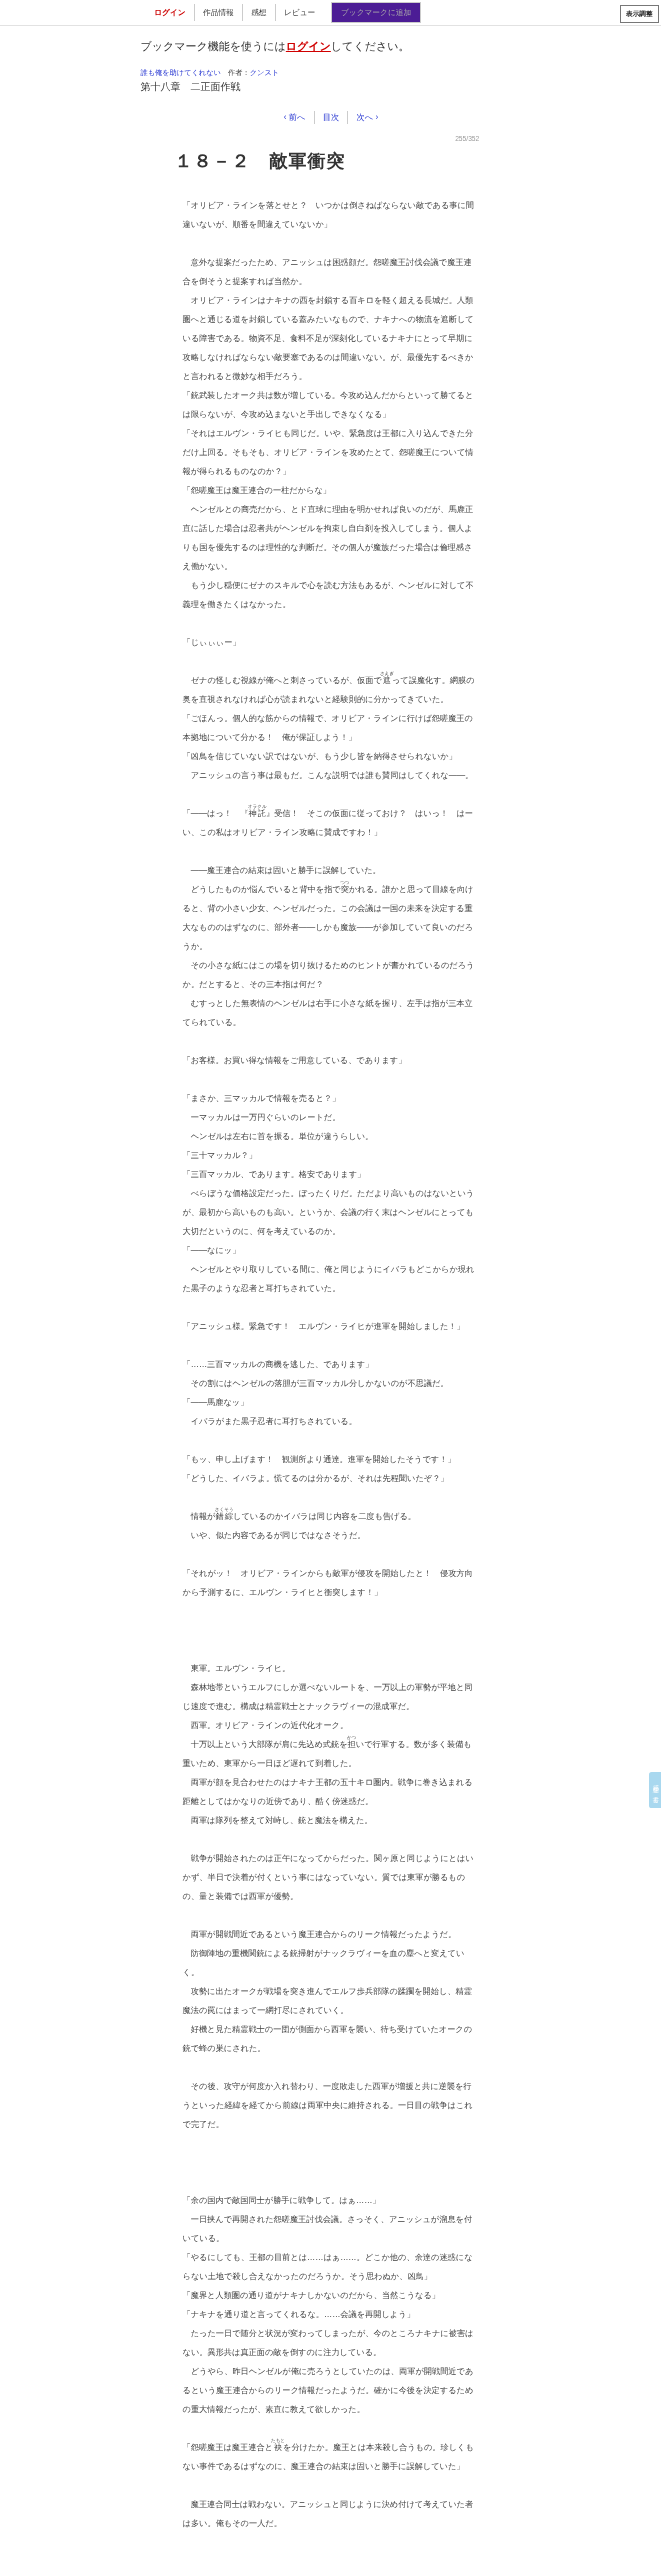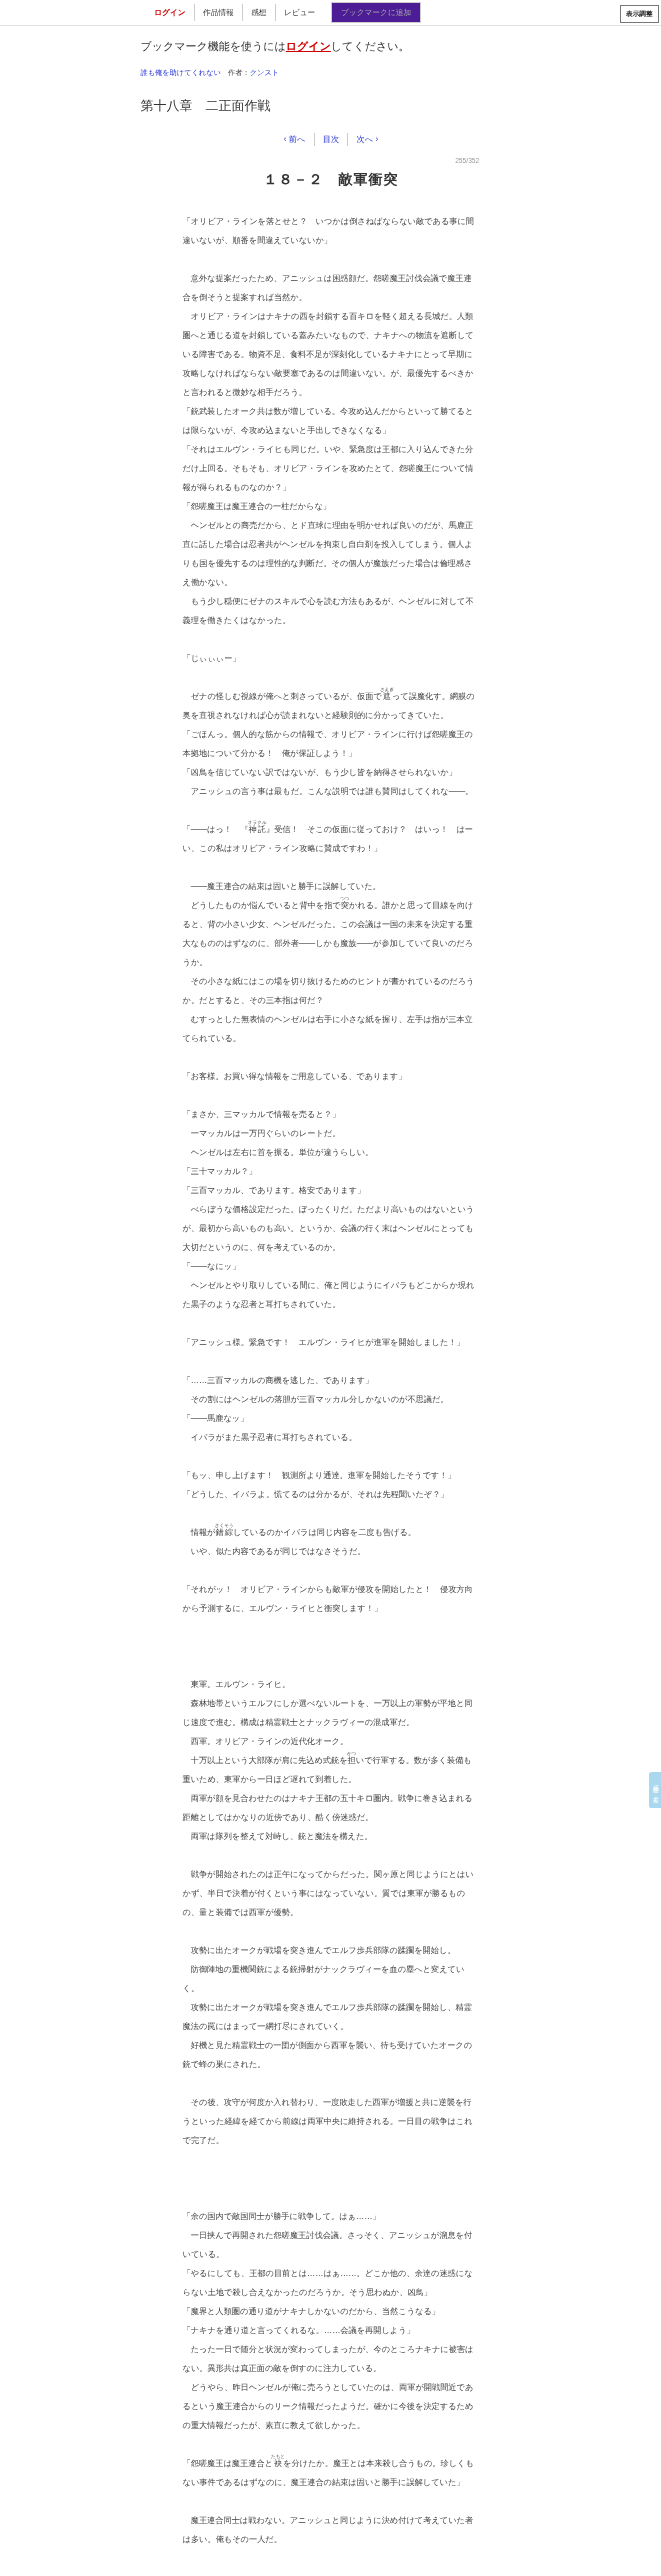--- a/index.html
+++ b/index.html
@@ -21,7 +21,7 @@
   .notice-line{font-size:11px;color:#333;}
   .work-head{margin-top:12.4px;font-size:7.2px;line-height:1.6;}
   .work-head .t-link{color:#2030d0;}
-  .chapter{font-size:13px;color:#333;margin-top:18px;}
+  .chapter{font-size:10px;color:#333;margin-top:1px;}
   .pager{display:flex;justify-content:center;margin-top:15.5px;}
   .pager .pg-item{font-size:8.2px;color:#2030d0;padding:1px 8.2px;border-left:0.5px solid #ccc;}
   .pager .pg-item:first-child{border-left:none;}

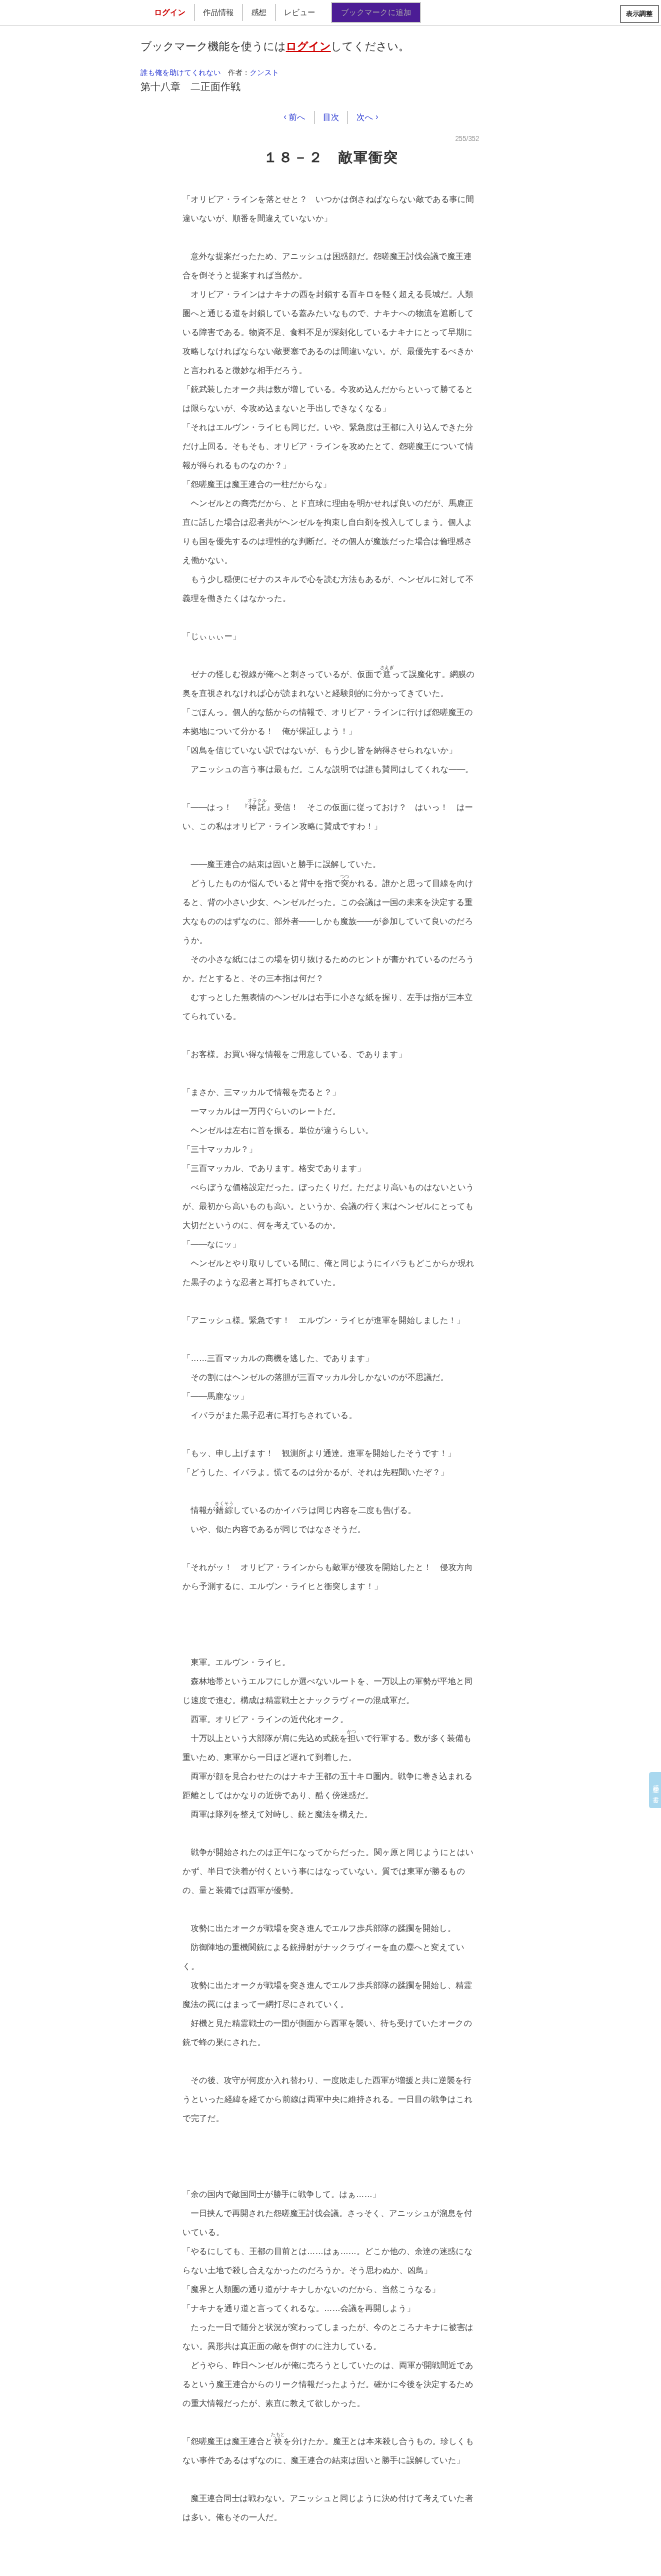--- a/index.html
+++ b/index.html
@@ -27,7 +27,7 @@
   .pager .pg-item:first-child{border-left:none;}
   .novel{width:313px;margin:0 auto;}
   .progress{text-align:right;color:#9a9a9a;font-size:6.7px;margin-top:11.3px;padding-right:8.2px;}
-  h1.ep-title{text-align:center;font-size:14px;color:#333;margin:7.2px 0 23px 0;letter-spacing:1px;}
+  h1.ep-title{text-align:left;font-size:18px;color:#333;margin:7.2px 0 23px 0;letter-spacing:1px;}
   .novel-body{width:297px;margin:0 auto;font-size:8.2px;color:#404040;}
   .novel-body p{margin:0;line-height:19px;min-height:19px;word-break:break-all;}
   ruby rt{font-size:4.6px;color:#404040;}

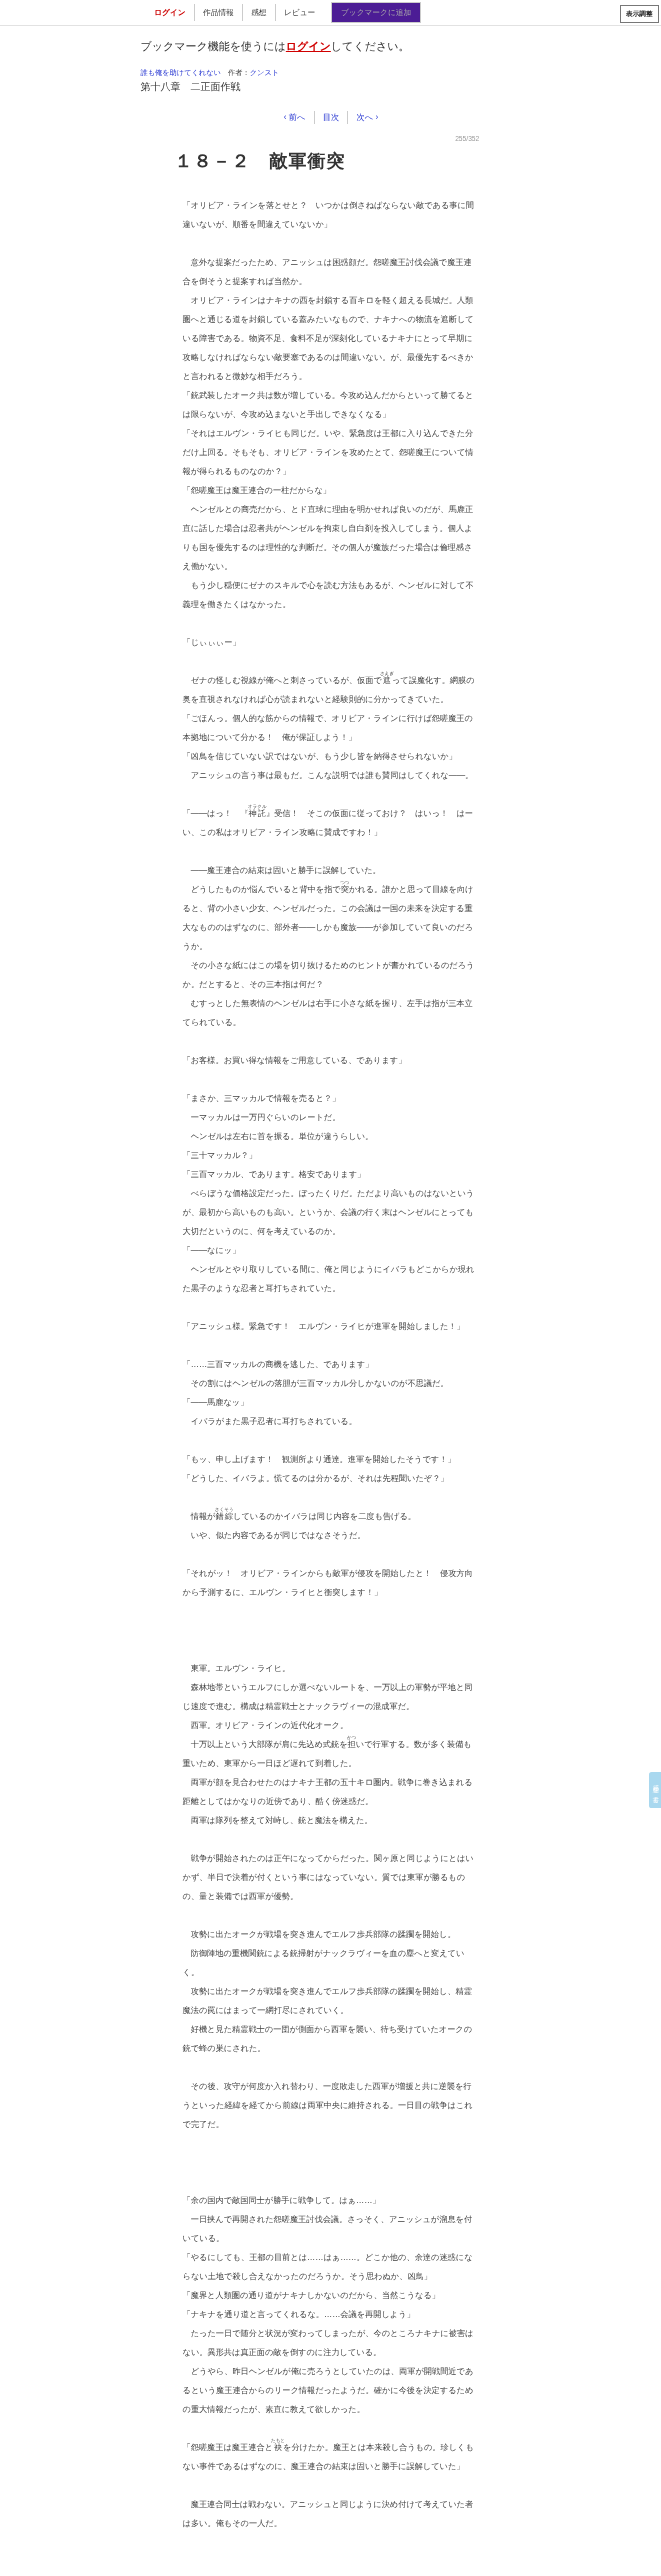--- a/index.html
+++ b/index.html
@@ -129,7 +129,7 @@
         <p class="novel-p">&nbsp;</p>
         <p class="novel-p">　戦争が開始されたのは正午になってからだった。関ヶ原と同じようにとはいかず、半日で決着が付くという事にはなっていない。質では東軍が勝るものの、量と装備では西軍が優勢。</p>
         <p class="novel-p">&nbsp;</p>
-        <p class="novel-p">　攻勢に出たオークが戦場を突き進んでエルフ歩兵部隊の蹂躙を開始し。</p>
+        <p class="novel-p">　両軍が開戦間近であるという魔王連合からのリーク情報だったようだ。</p>
         <p class="novel-p">　防御陣地の重機関銃による銃掃射がナックラヴィーを血の塵へと変えていく。</p>
         <p class="novel-p">　攻勢に出たオークが戦場を突き進んでエルフ歩兵部隊の蹂躙を開始し、精霊魔法の罠にはまって一網打尽にされていく。</p>
         <p class="novel-p">　好機と見た精霊戦士の一団が側面から西軍を襲い、待ち受けていたオークの銃で蜂の巣にされた。</p>

